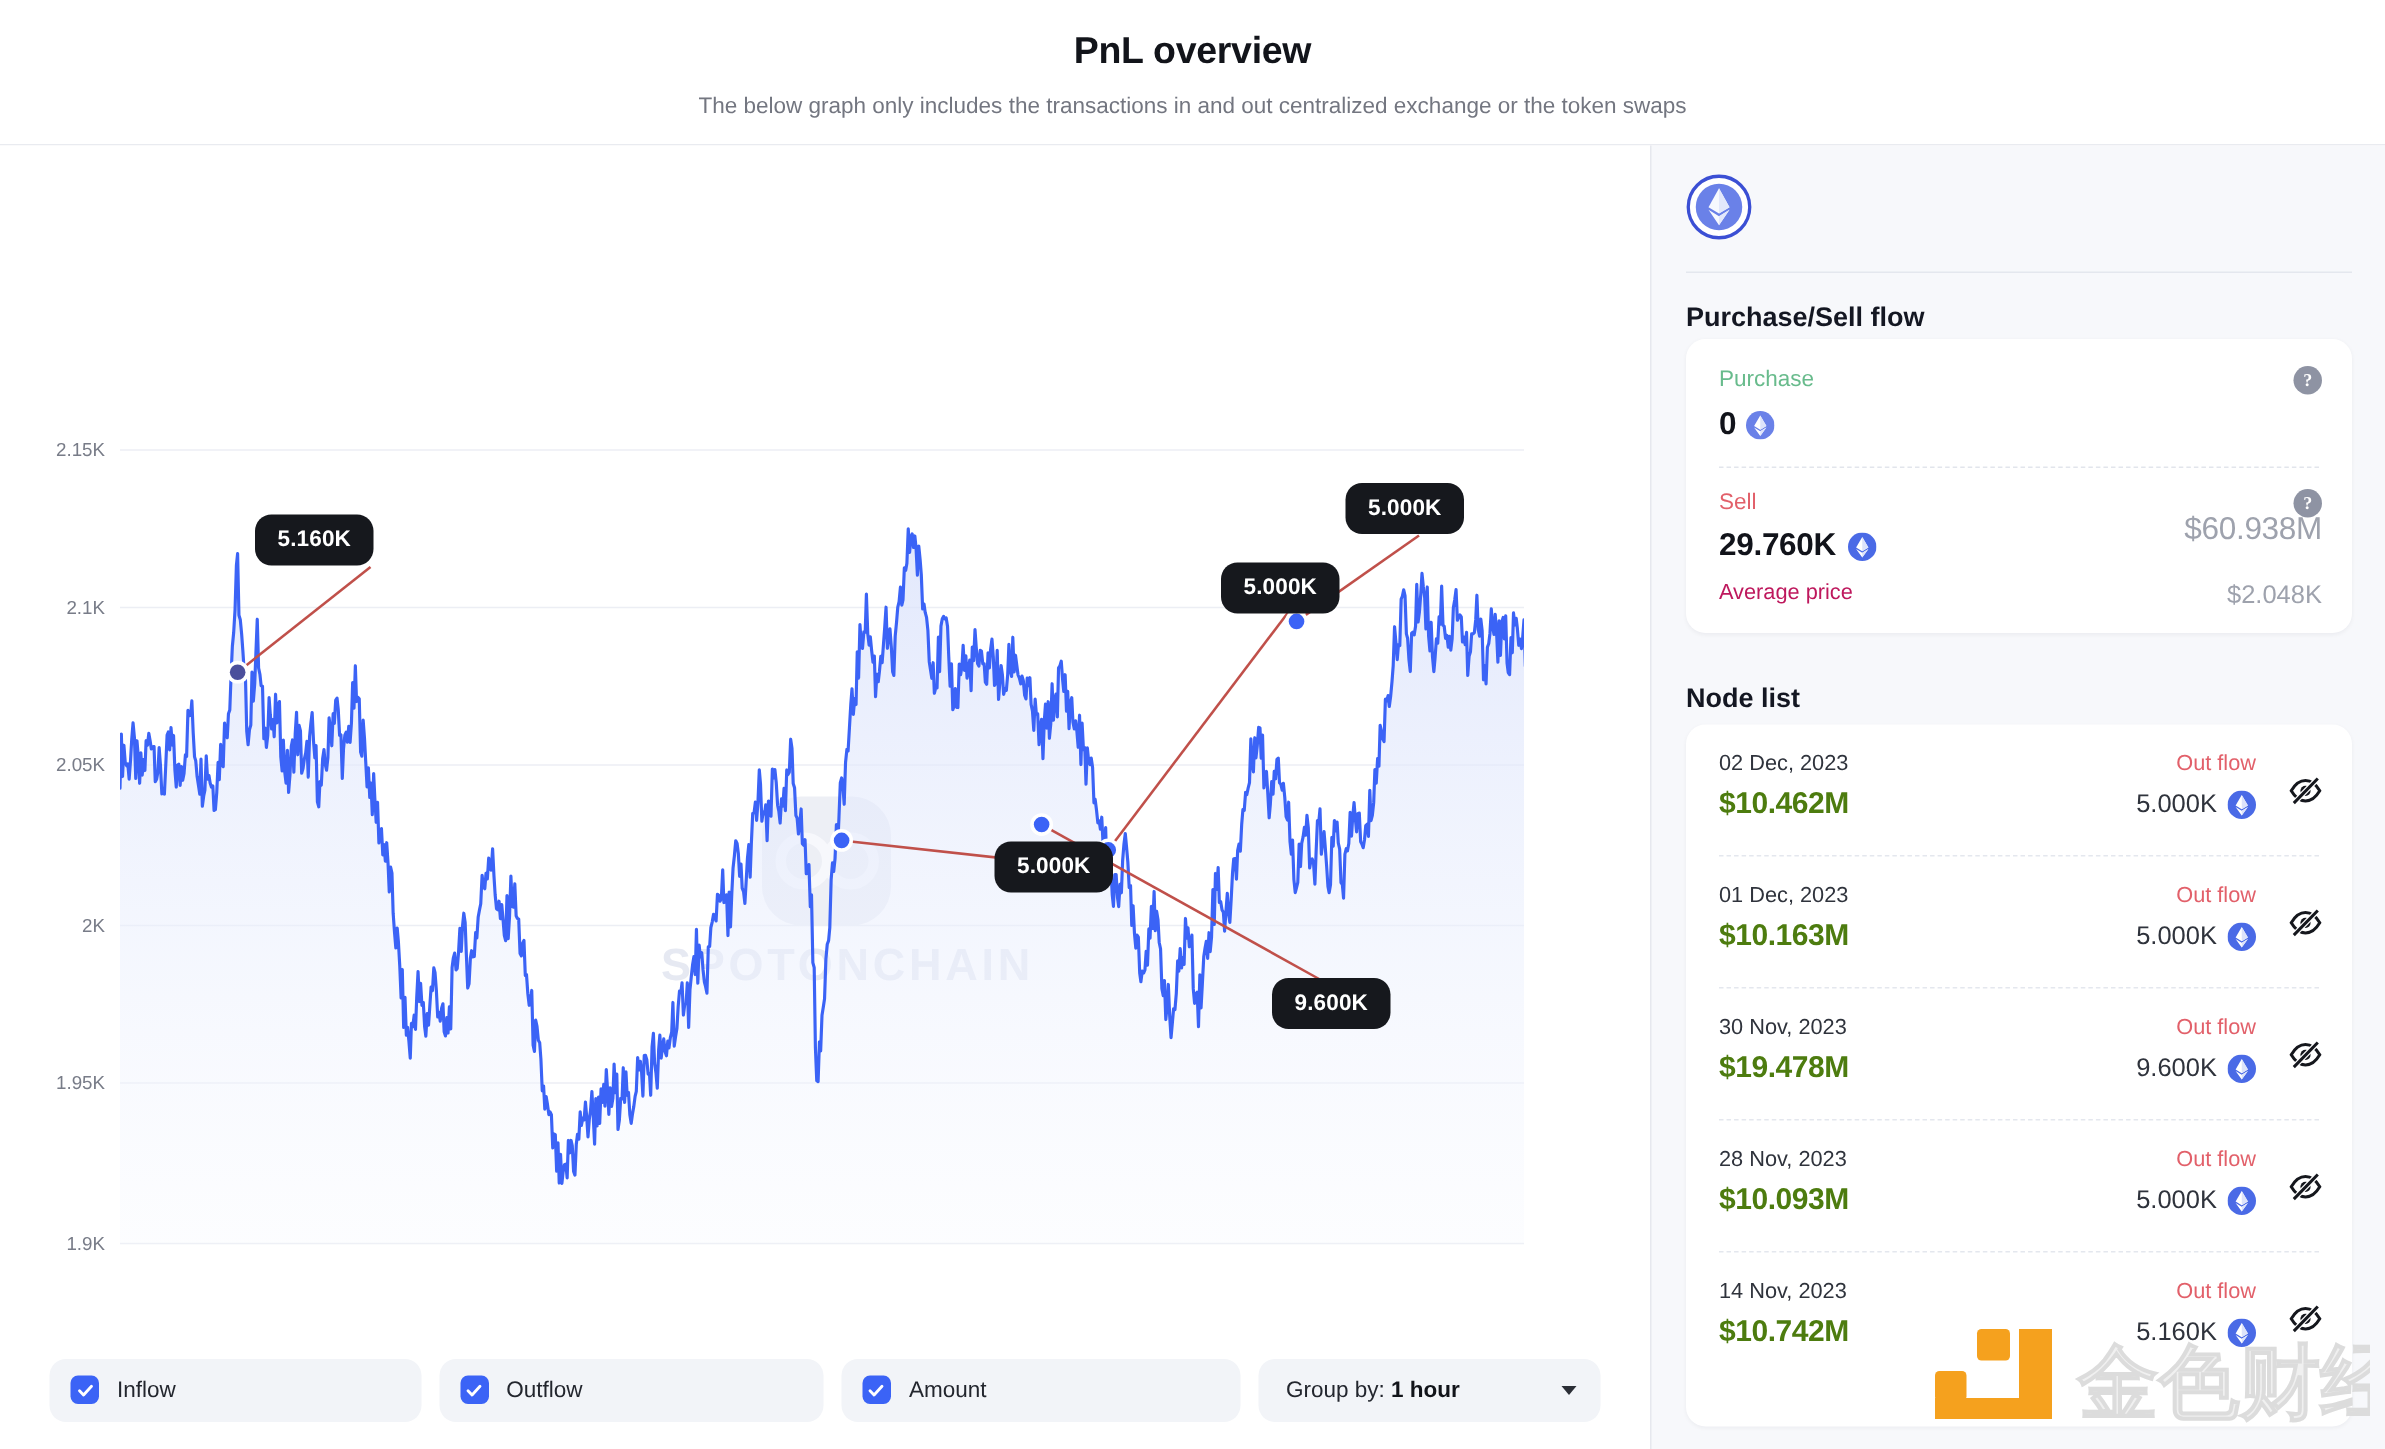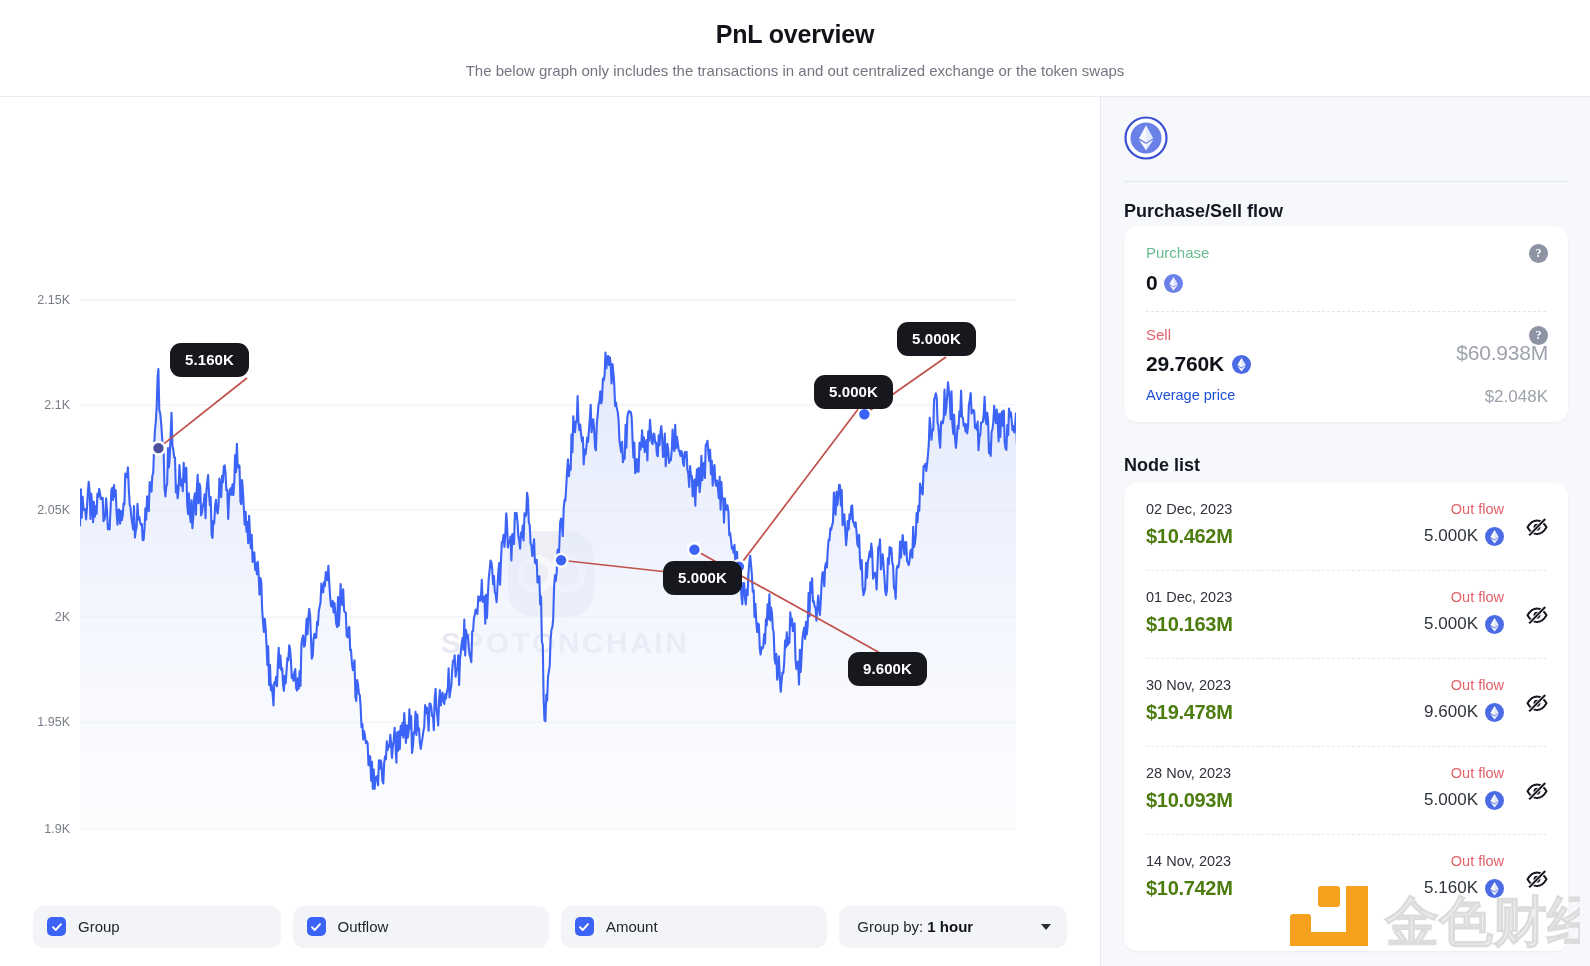--- a/index.html
+++ b/index.html
@@ -100,7 +100,7 @@
   .lbl-sell { font-size:15px; color:#e2606a; }
   .big-num { font-size:21px; font-weight:700; color:#11131a; letter-spacing:-0.2px; }
   .mid-num { font-size:21px; color:#9ea2ad; font-weight:400; letter-spacing:-0.2px;}
-  .avg-lbl { font-size:14.5px; color:#1d4ed8; }
+  .avg-lbl { font-size:14.5px; color:#be185d; }
   .avg-val { font-size:17px; color:#9ea2ad; }
   .qmark {
     width:19px;height:19px;border-radius:50%;background:#8e93a3;

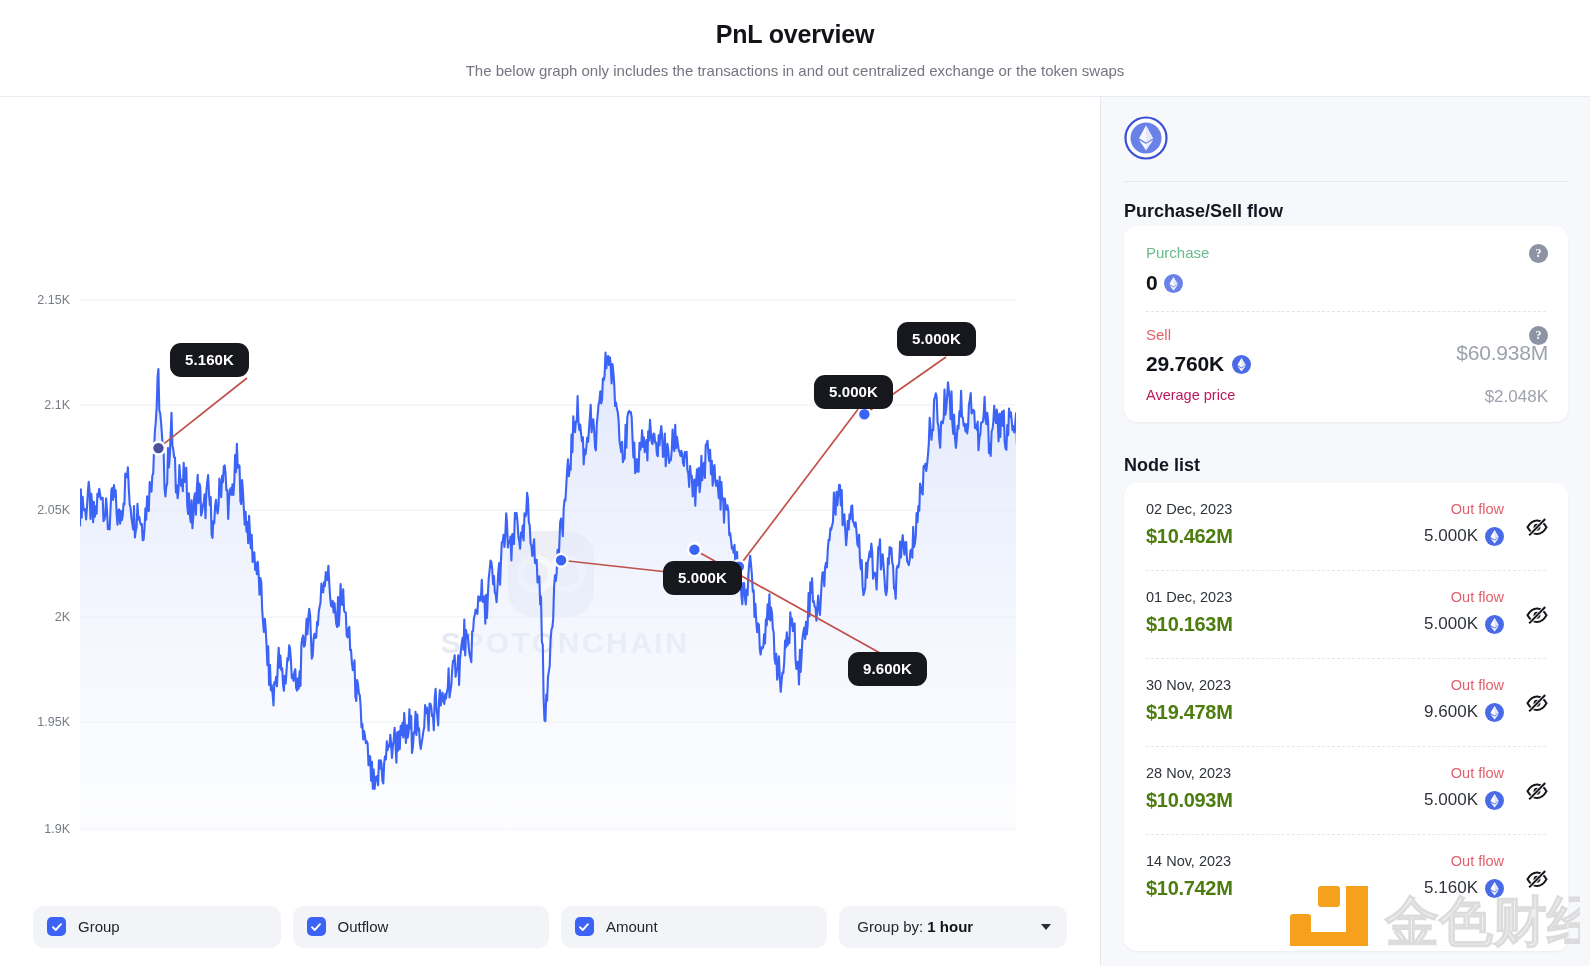--- a/index.html
+++ b/index.html
@@ -236,7 +236,7 @@
                 <path d="M2 6.2 L4.7 9 L10 3.2" fill="none" stroke="#fff" stroke-width="1.9" stroke-linecap="round" stroke-linejoin="round"></path>
               </svg>
           </span>
-          <span>Group</span>
+          <span>Inflow</span>
         </div>
 
         <div class="pill w2">

